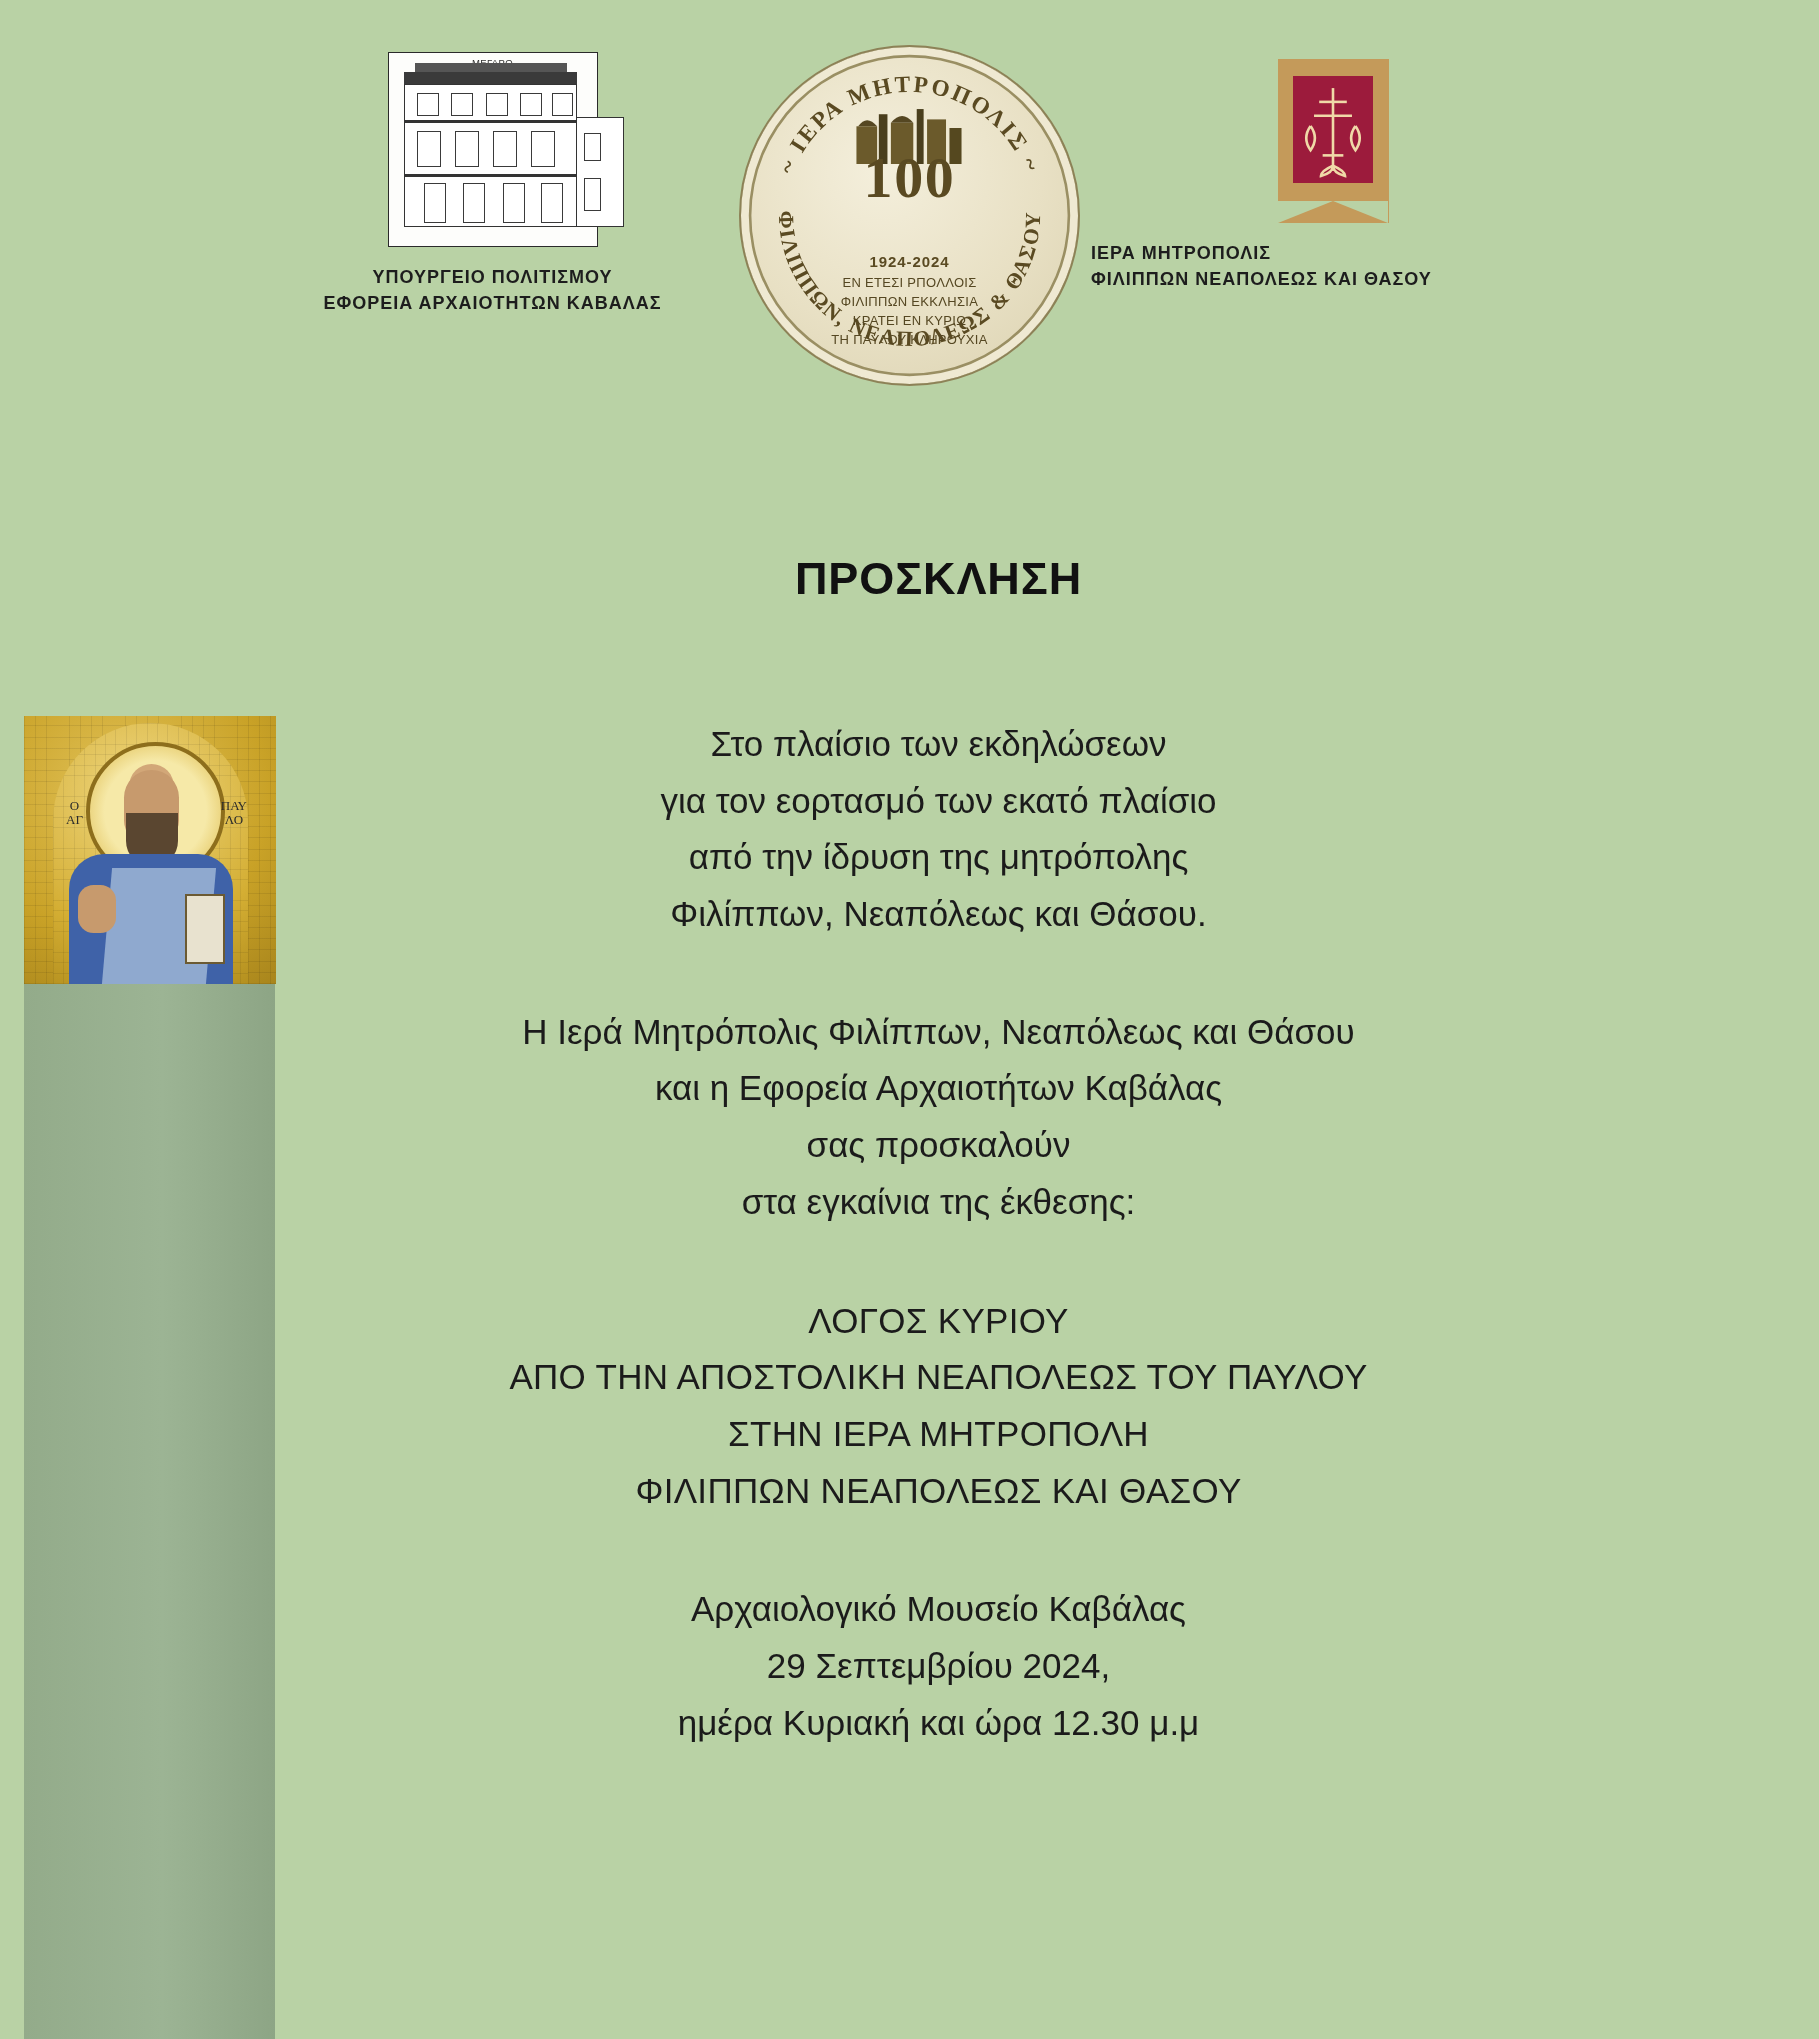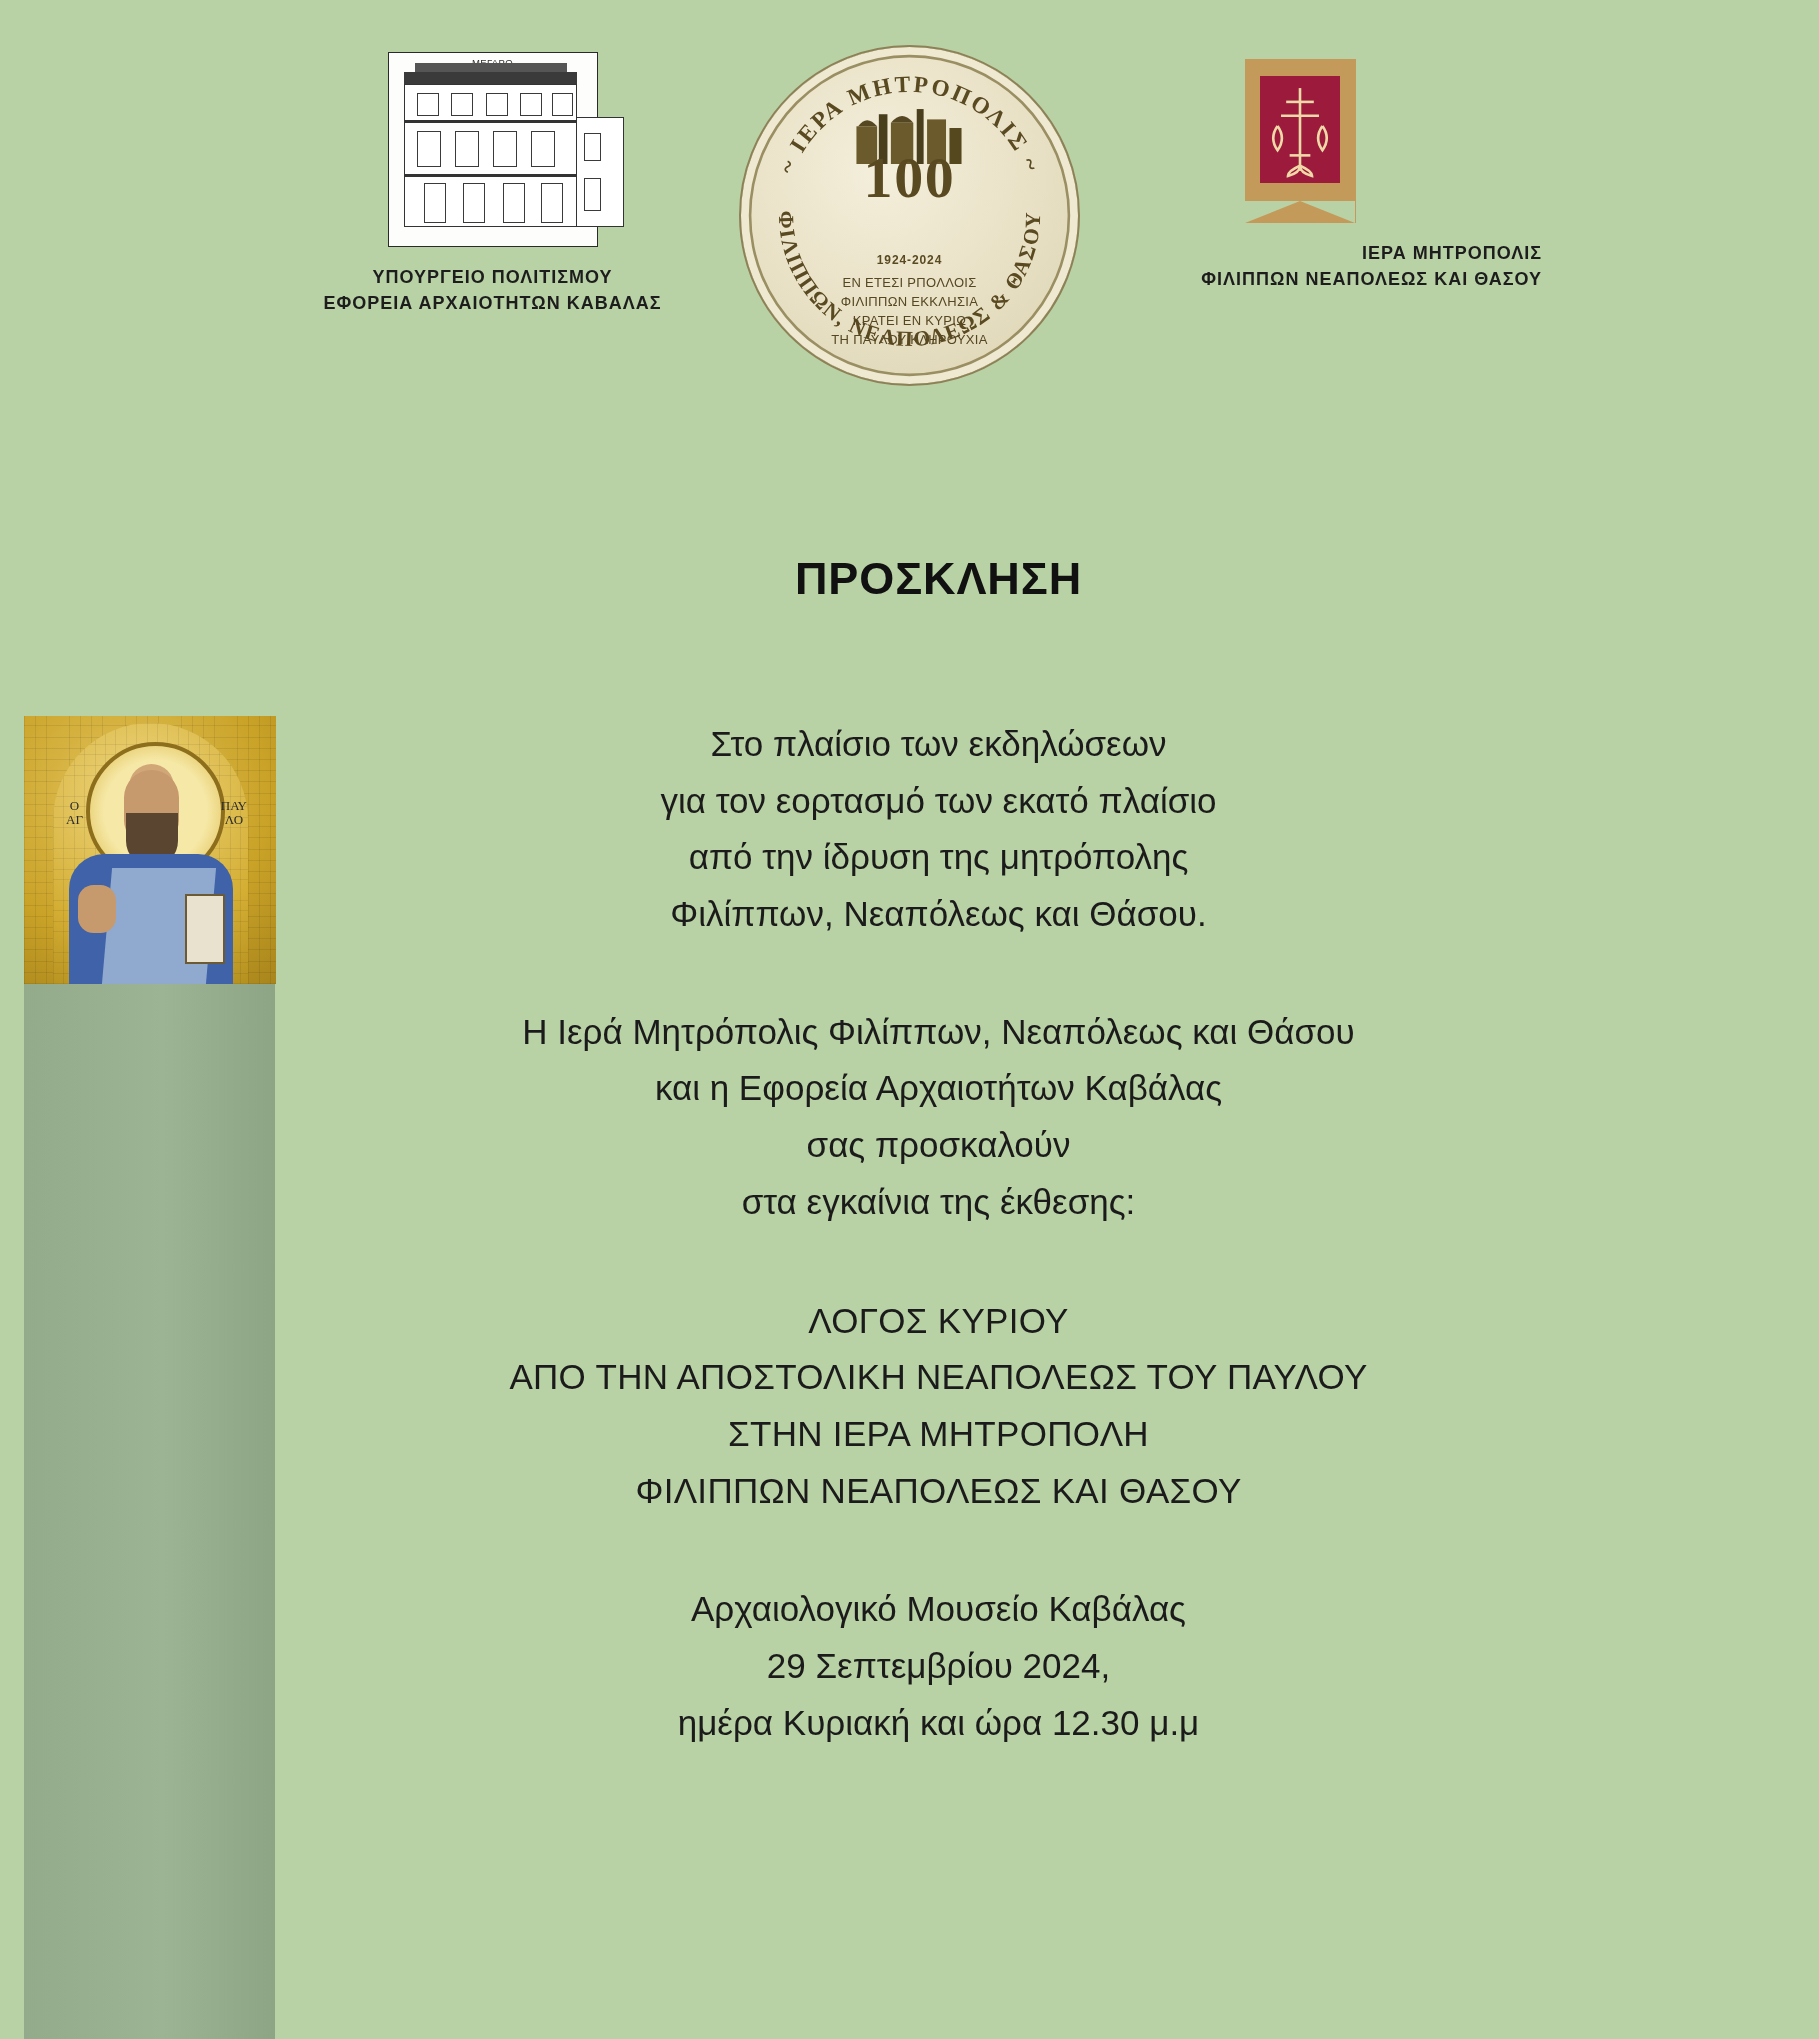--- a/index.html
+++ b/index.html
@@ -155,7 +155,7 @@
     position: absolute;
     left: 0; right: 0;
     top: 206px;
-    font-size: 12px;
+    font-size: 15px;
     font-weight: bold;
     color: #5a4a22;
     letter-spacing: 0.9px;

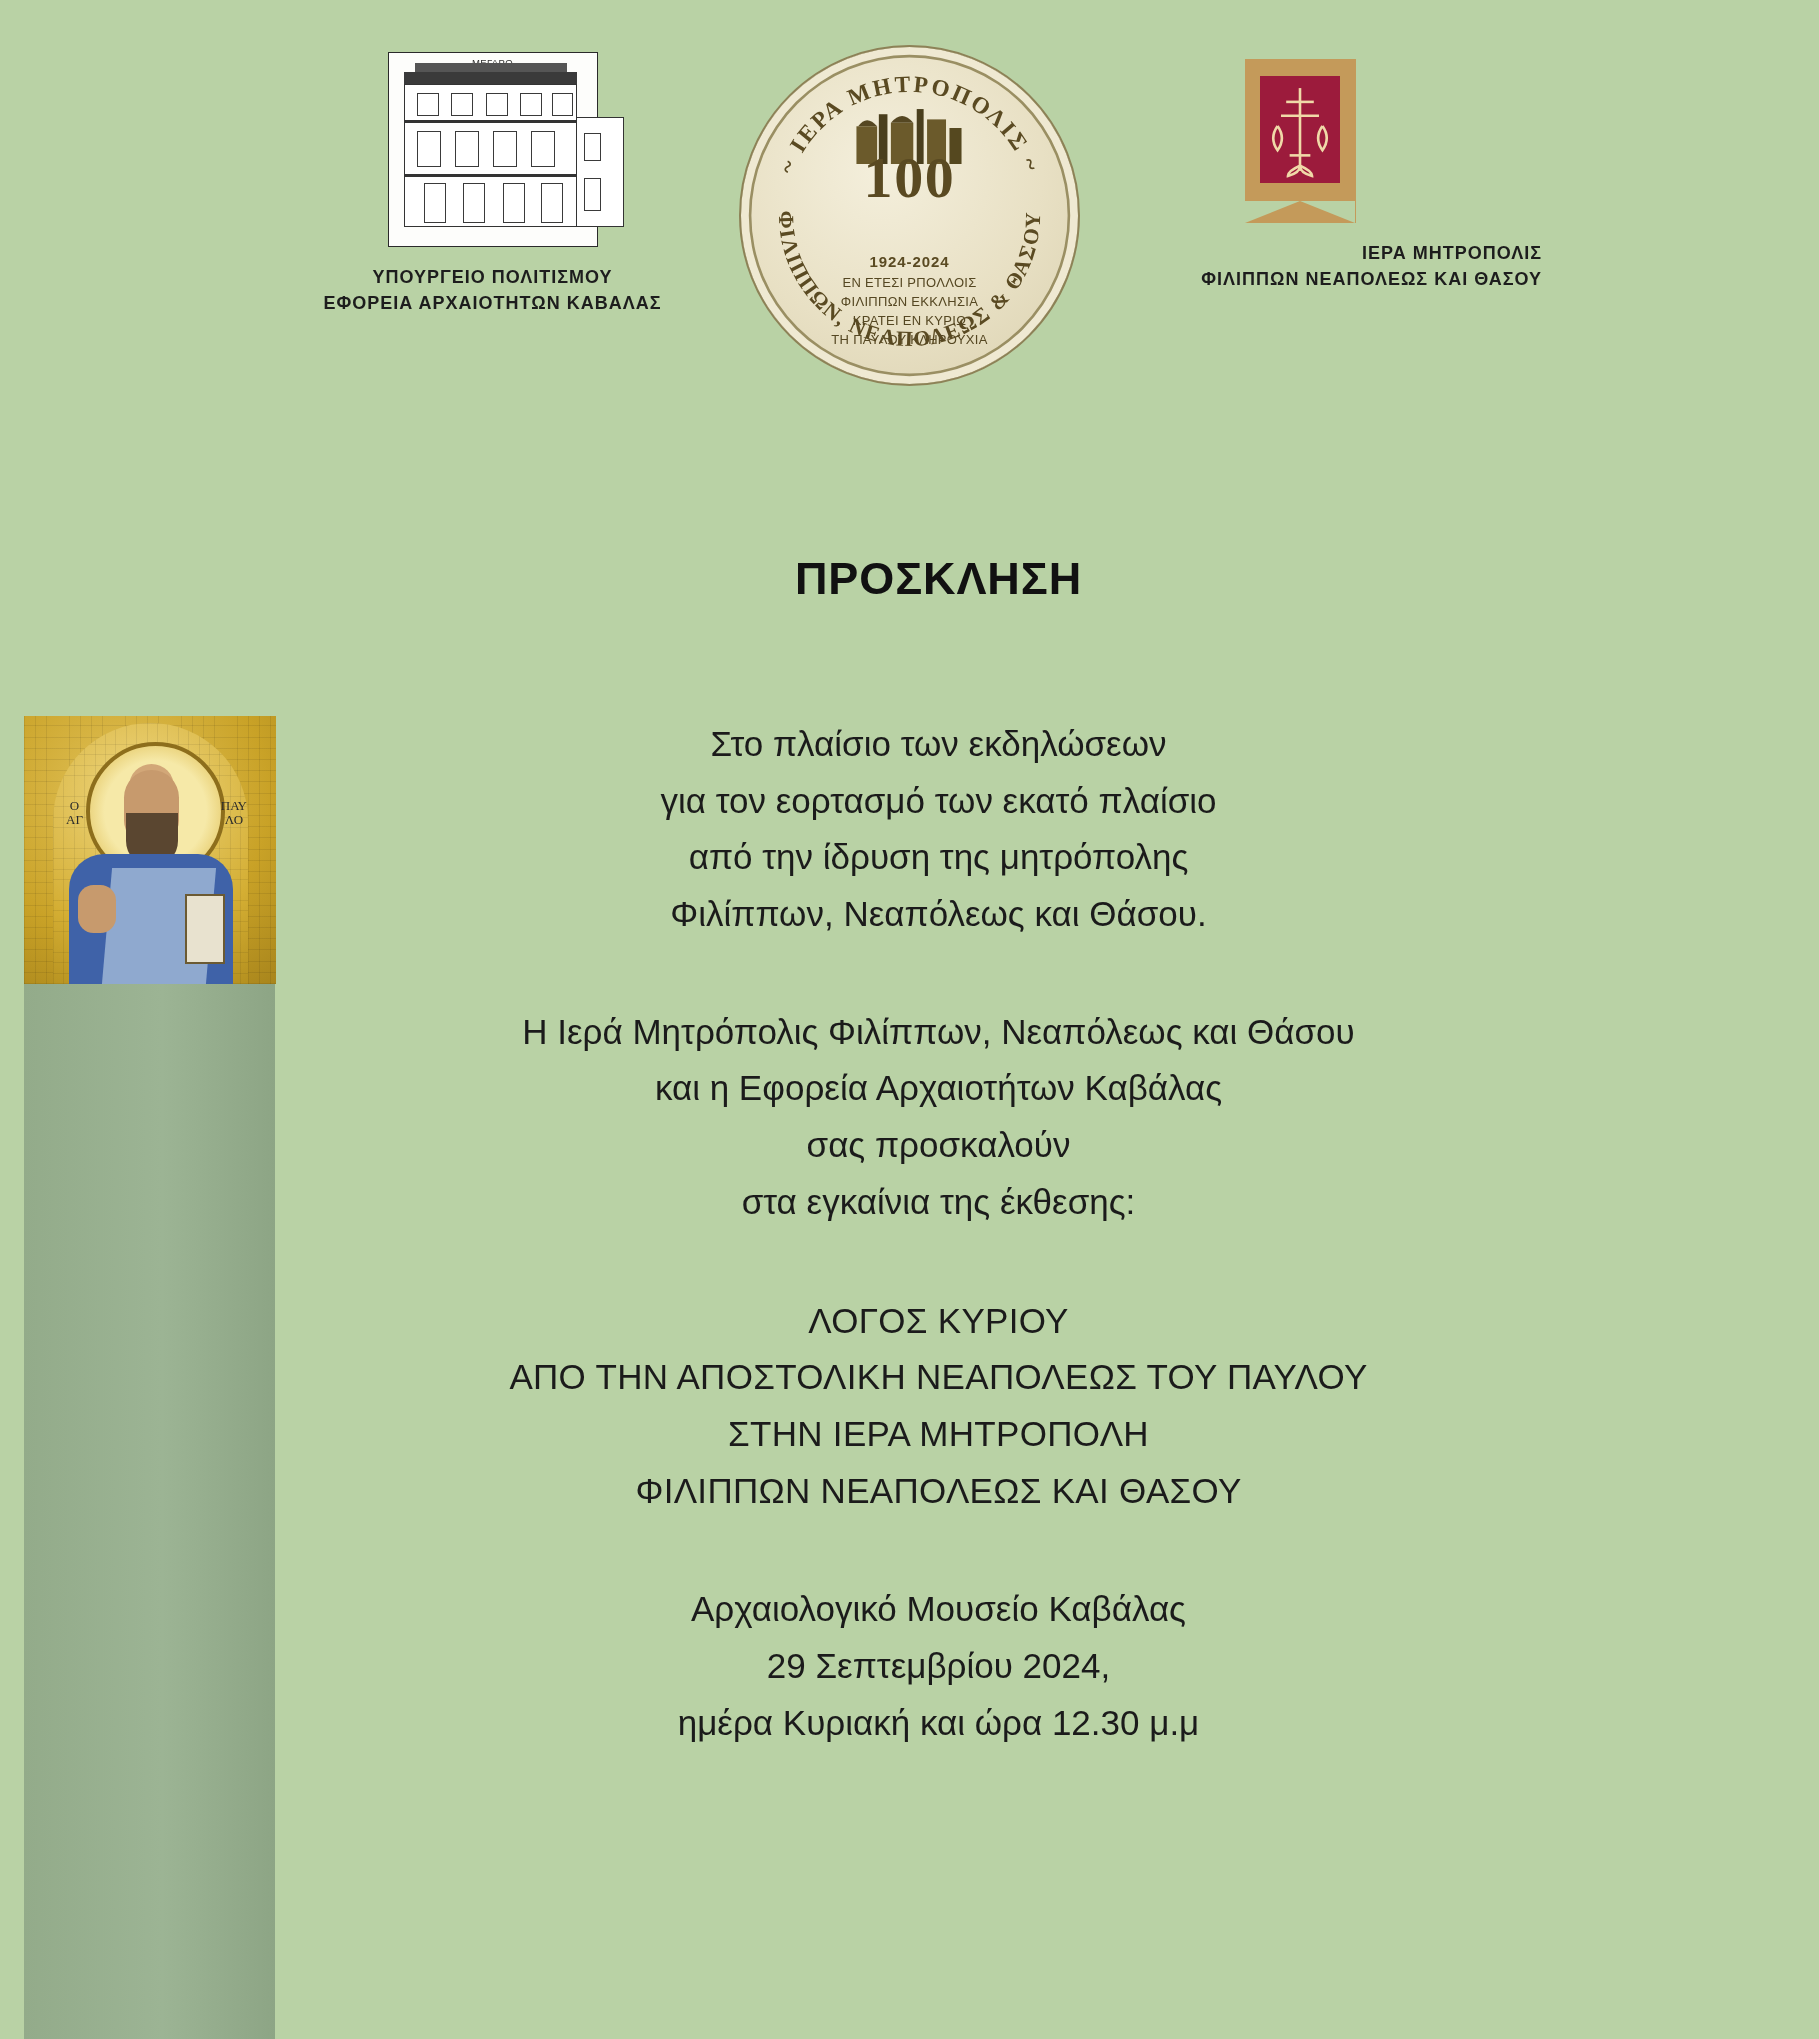--- a/index.html
+++ b/index.html
@@ -173,10 +173,10 @@
   
   .logo-right {
     position: absolute;
-    right: 277px;
+    right: 244px;
     top: 59px;
     width: 484px;
-    text-align: right;
+    text-align: left;
   }
   .banner {
     width: 111px;

